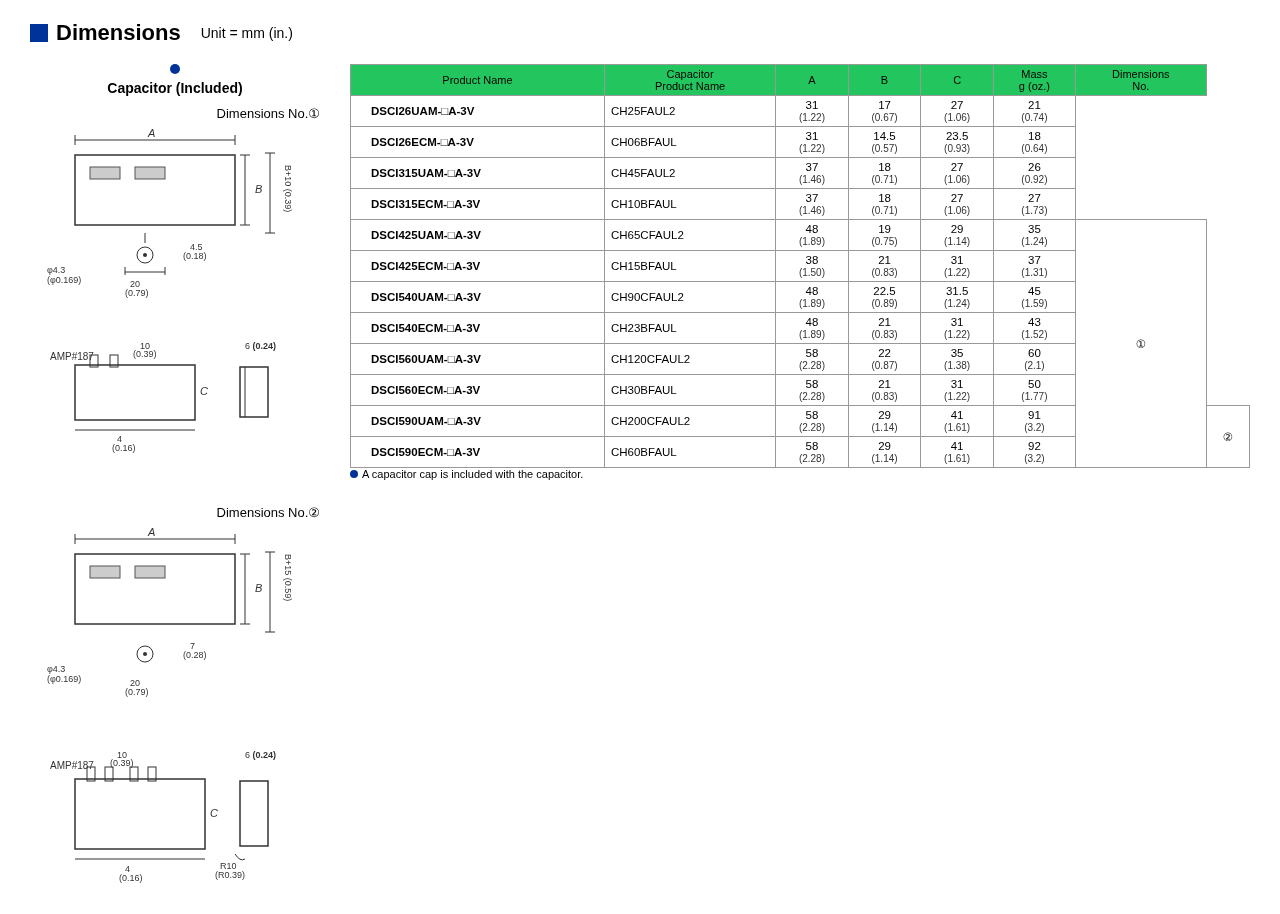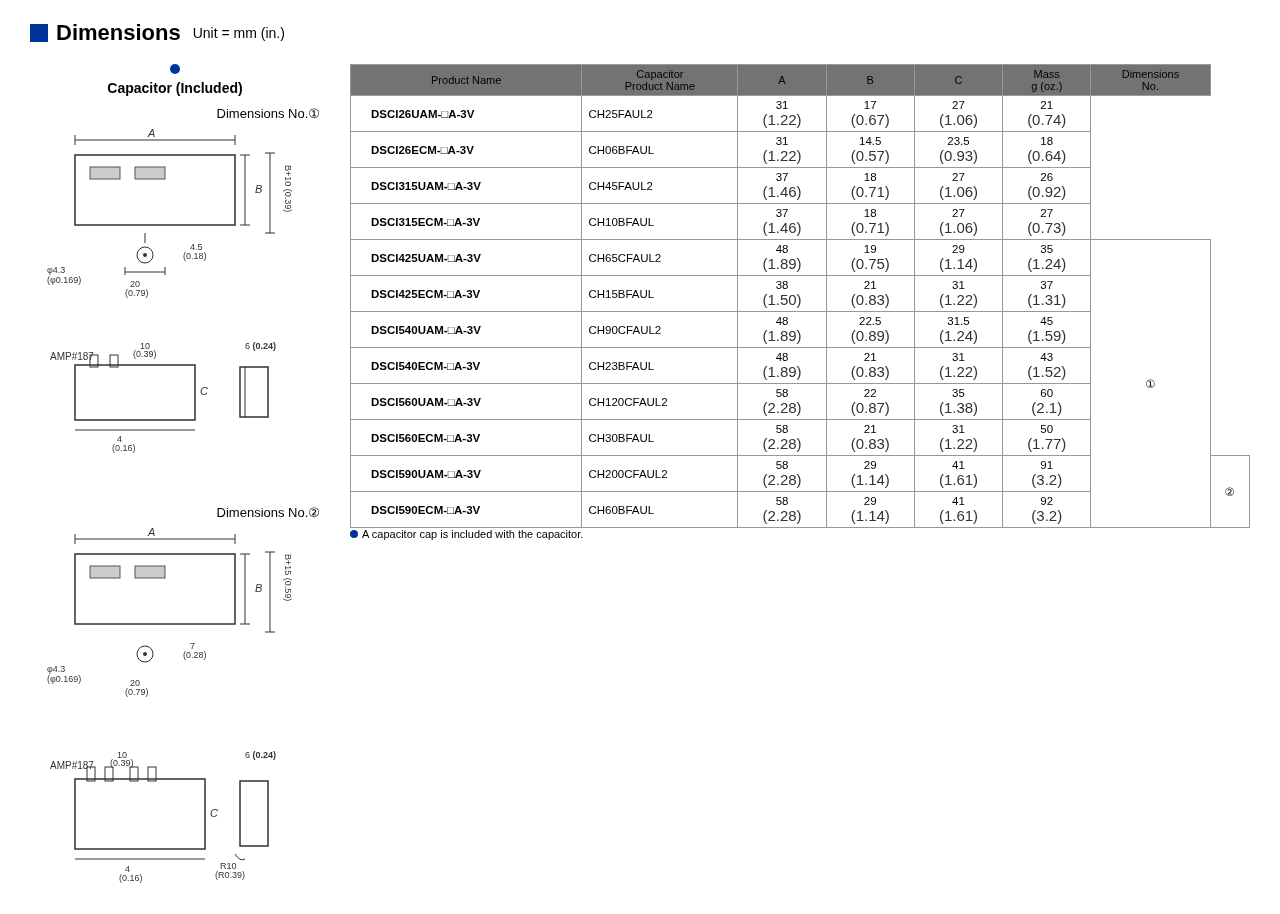--- a/index.html
+++ b/index.html
@@ -38,7 +38,7 @@
     .unit-text {
       font-size: 14px;
       font-weight: normal;
-      margin-left: 4px;
+      margin-left: 12px;
     }
 
     .main-layout {

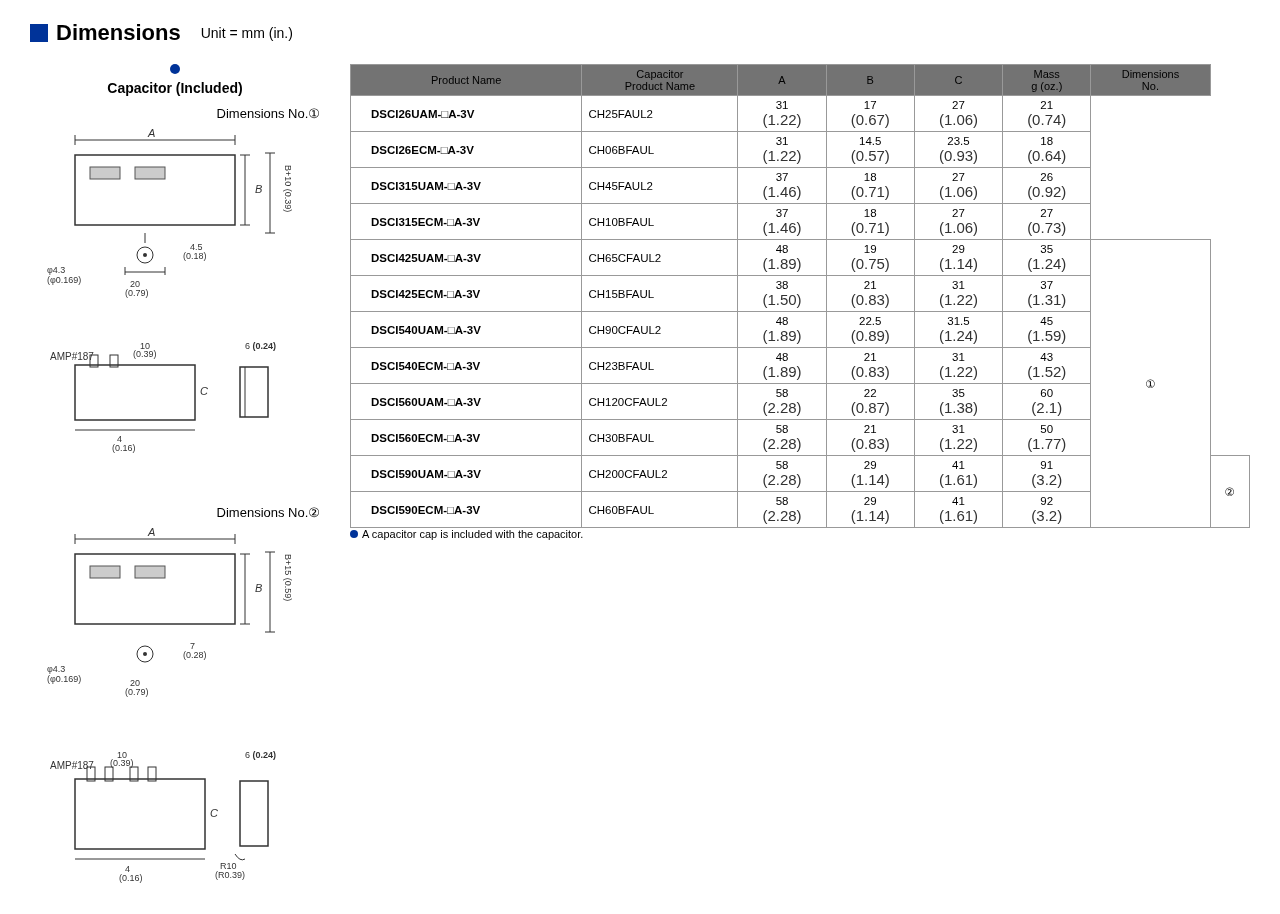--- a/index.html
+++ b/index.html
@@ -111,7 +111,7 @@
       vertical-align: middle;
     }
     table.dim-table thead th {
-      background: #737373;
+      background: #22c55e;
       font-weight: normal;
       font-size: 11px;
     }

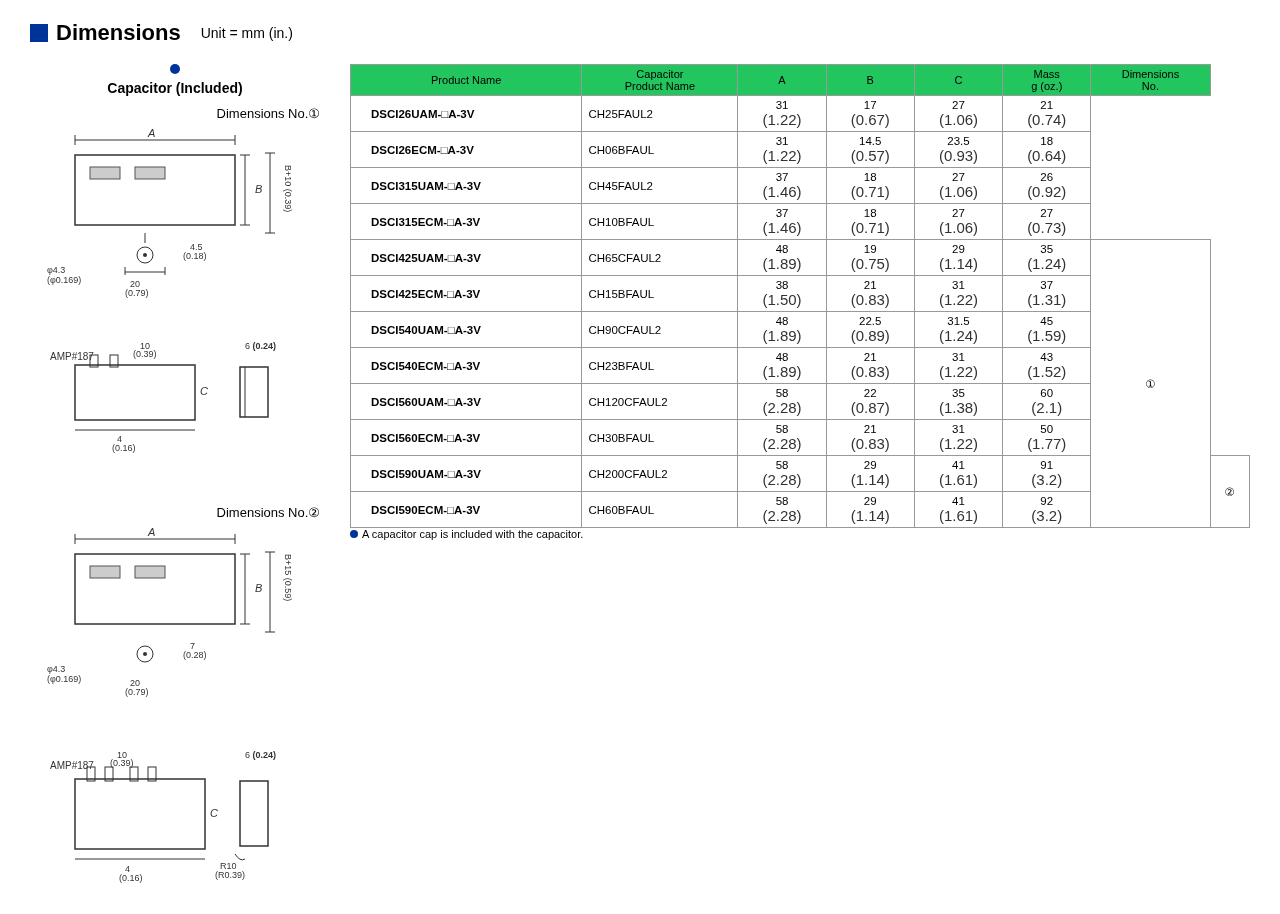--- a/index.html
+++ b/index.html
@@ -127,7 +127,7 @@
       white-space: nowrap;
     }
     table.dim-table td .sub {
-      font-size: 15px;
+      font-size: 10px;
       color: #333;
     }
     .dim-note {

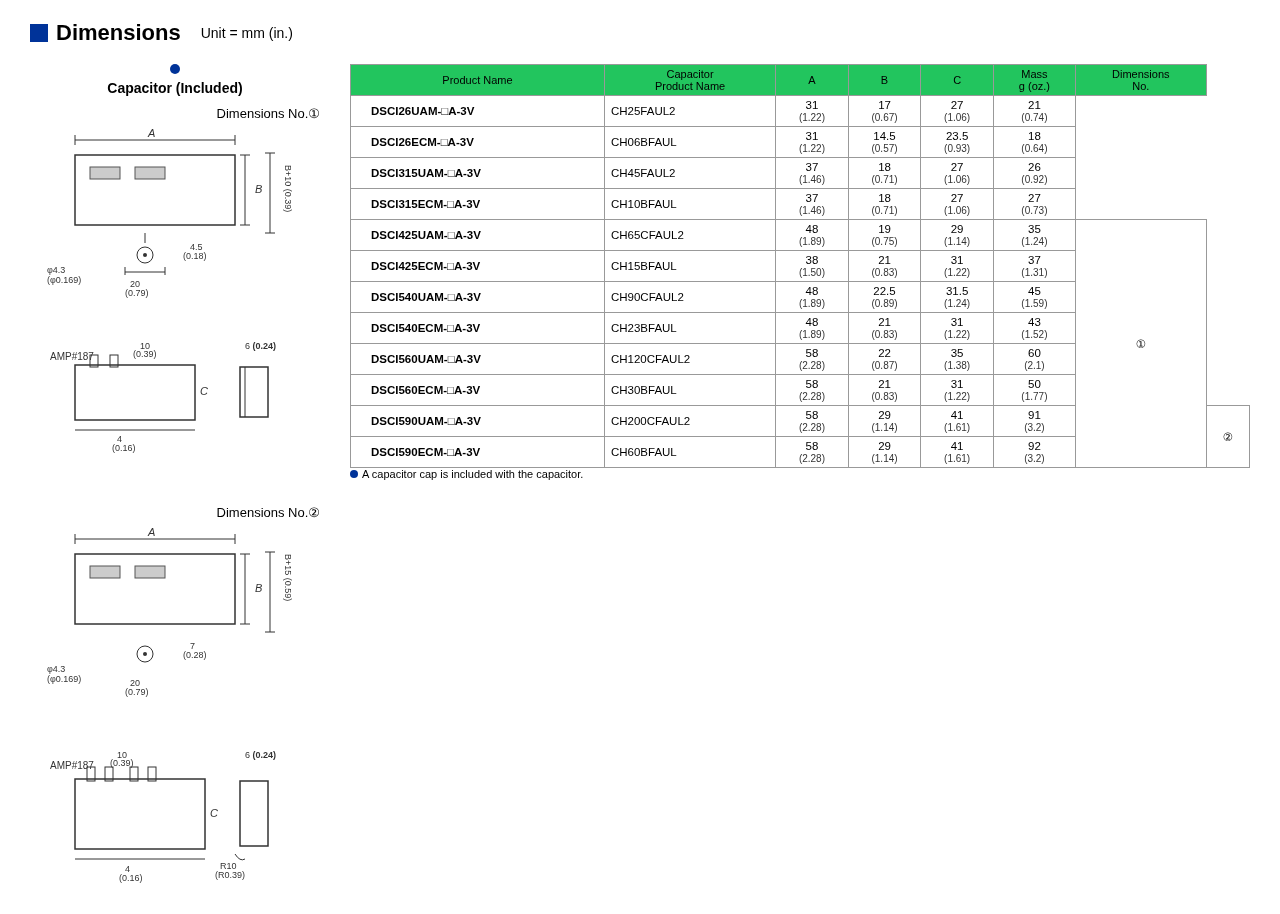--- a/index.html
+++ b/index.html
@@ -351,7 +351,7 @@
             <td>37<br><span class="sub">(1.46)</span></td>
             <td>18<br><span class="sub">(0.71)</span></td>
             <td>27<br><span class="sub">(1.06)</span></td>
-            <td>27<br><span class="sub">(0.73)</span></td>
+            <td>27<br><span class="sub">(1.73)</span></td>
           </tr>
           <tr>
             <td class="product-name">DSCI425UAM-□A-3V</td>

